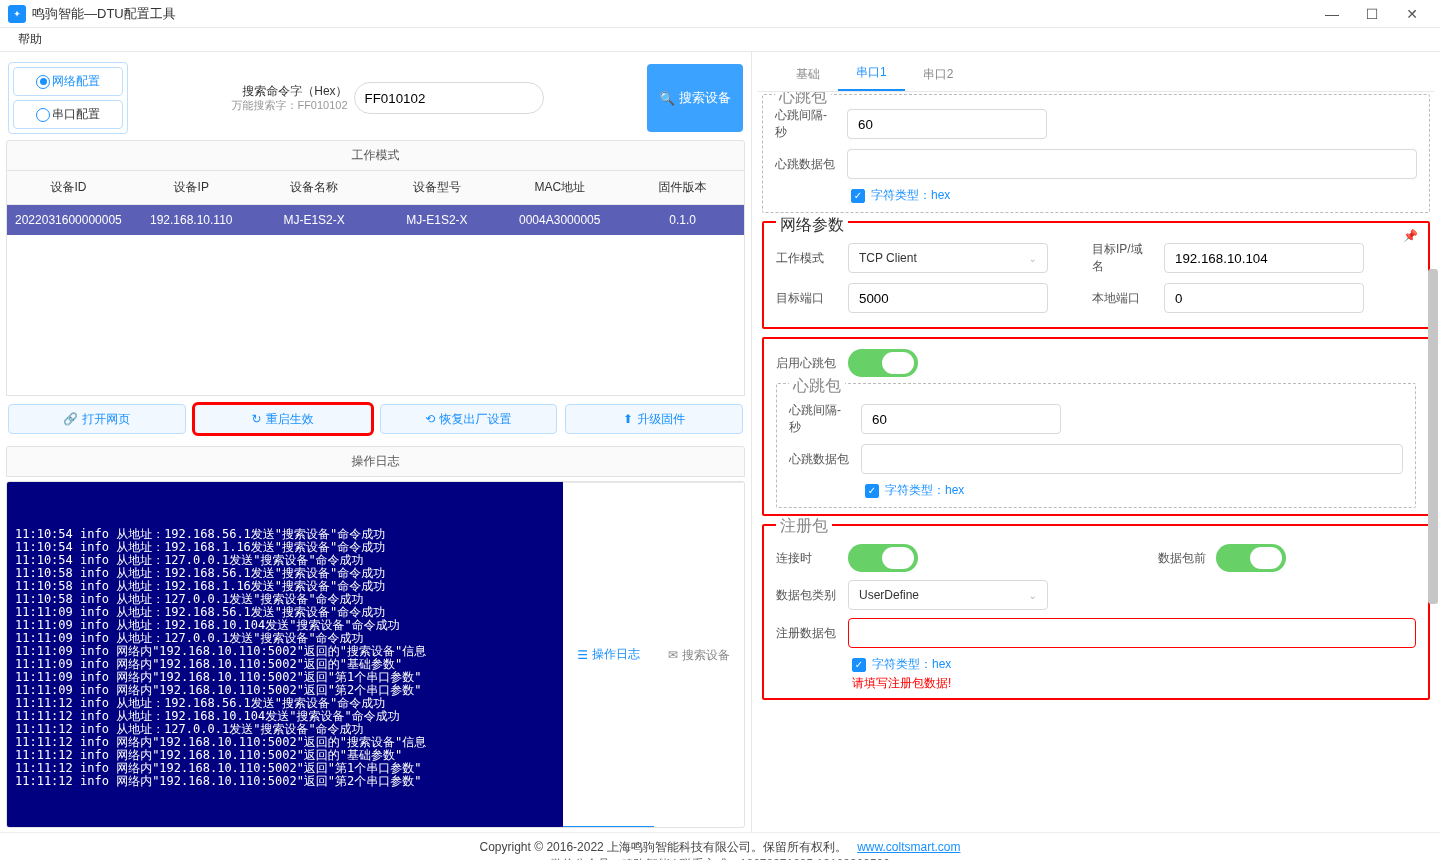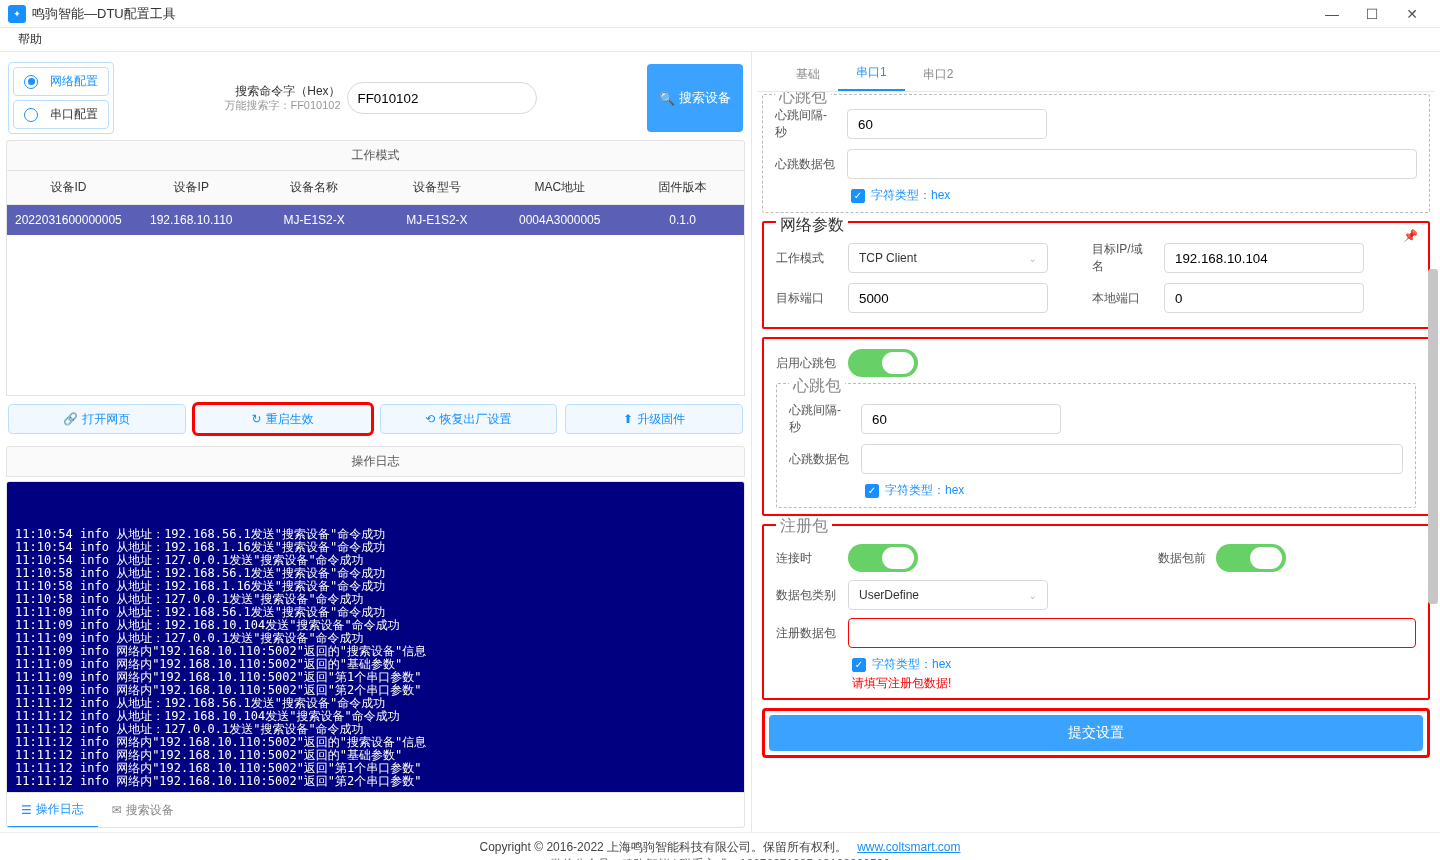--- a/index.html
+++ b/index.html
@@ -16,7 +16,7 @@
 
 .search-row { display: flex; align-items: center; gap: 6px; padding: 6px 2px; }
 .radio-group { border: 1px solid #bcdfff; border-radius: 4px; padding: 4px; display: flex; flex-direction: column; gap: 4px; }
-.radio-opt { display: flex; align-items: center; gap: 12px; padding: 5px 10px; border: 1px solid #bcdfff; border-radius: 4px; cursor: pointer; min-width: 74px; }
+.radio-opt { display: flex; align-items: center; gap: 2px; padding: 5px 22px; border: 1px solid #bcdfff; border-radius: 4px; cursor: pointer; min-width: 74px; }
 .radio-opt .c { width: 14px; height: 14px; border: 1px solid #1890ff; border-radius: 50%; display: flex; align-items: center; justify-content: center; }
 .radio-opt.sel .c::after { content: ''; width: 7px; height: 7px; background: #1890ff; border-radius: 50%; }
 .radio-opt.sel { color: #1890ff; }

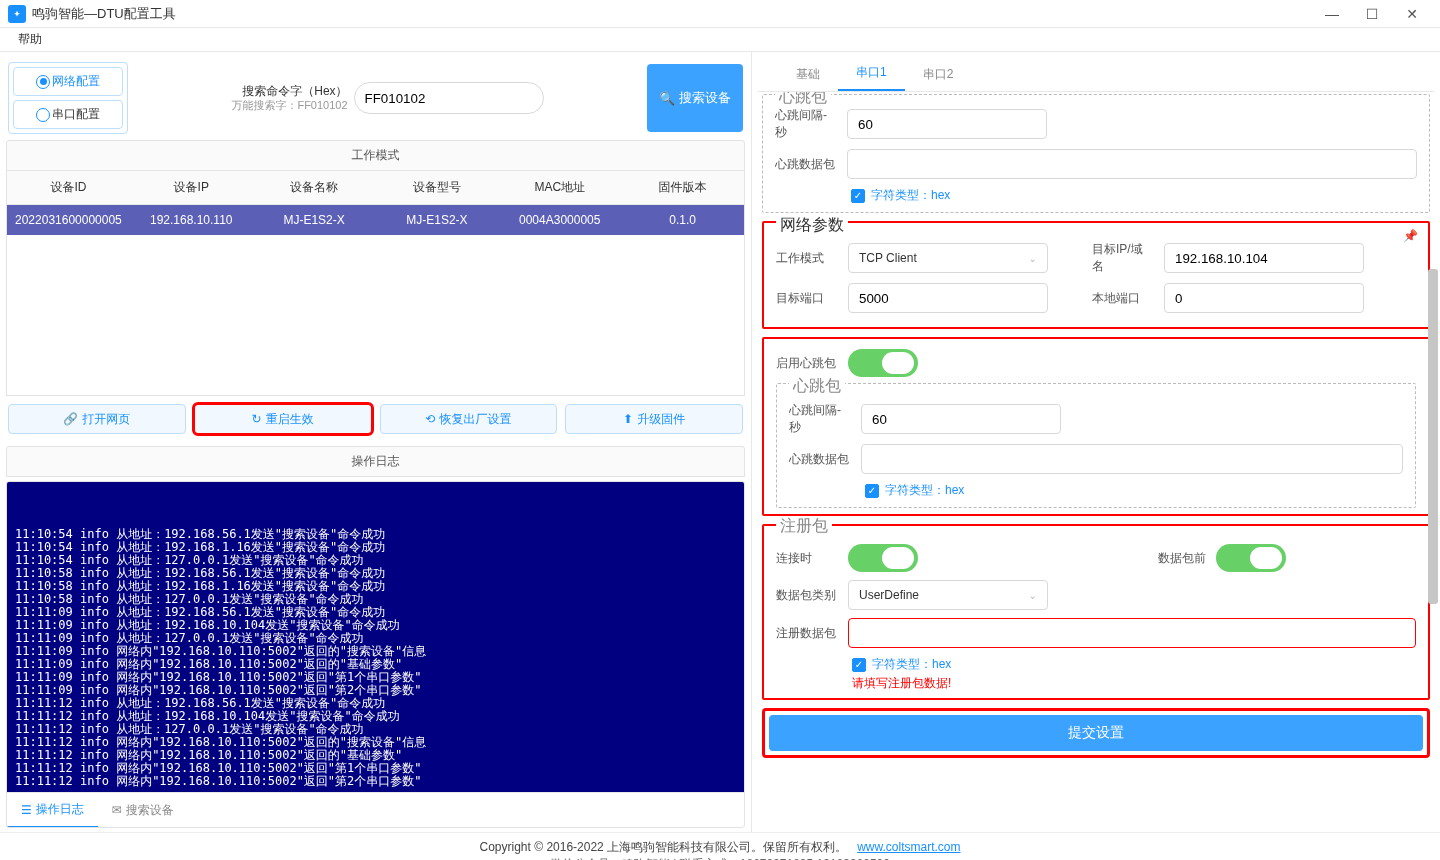--- a/index.html
+++ b/index.html
@@ -37,7 +37,7 @@
 .act-btn { flex: 1; height: 30px; border: 1px solid #bcdfff; background: #f1f8ff; color: #1890ff; border-radius: 4px; cursor: pointer; display: flex; align-items: center; justify-content: center; gap: 4px; font-size: 12px; }
 .act-btn.hl { outline: 3px solid red; outline-offset: -1px; }
 
-.log-panel { flex: 1; display: flex; flex-direction: column; border: 1px solid #e3e3e3; border-radius: 3px; overflow: hidden; margin-top: 4px; }
+.log-panel { flex: 1; display: flex; flex-direction: row; border: 1px solid #e3e3e3; border-radius: 3px; overflow: hidden; margin-top: 4px; }
 .log-body { flex: 1; background: #000080; color: #fff; padding: 6px 8px; font-size: 12px; line-height: 13px; overflow: auto; font-family: "Microsoft YaHei", monospace; }
 .log-body .br { height: 40px; }
 .log-tabs { display: flex; border-top: 1px solid #e8e8e8; }

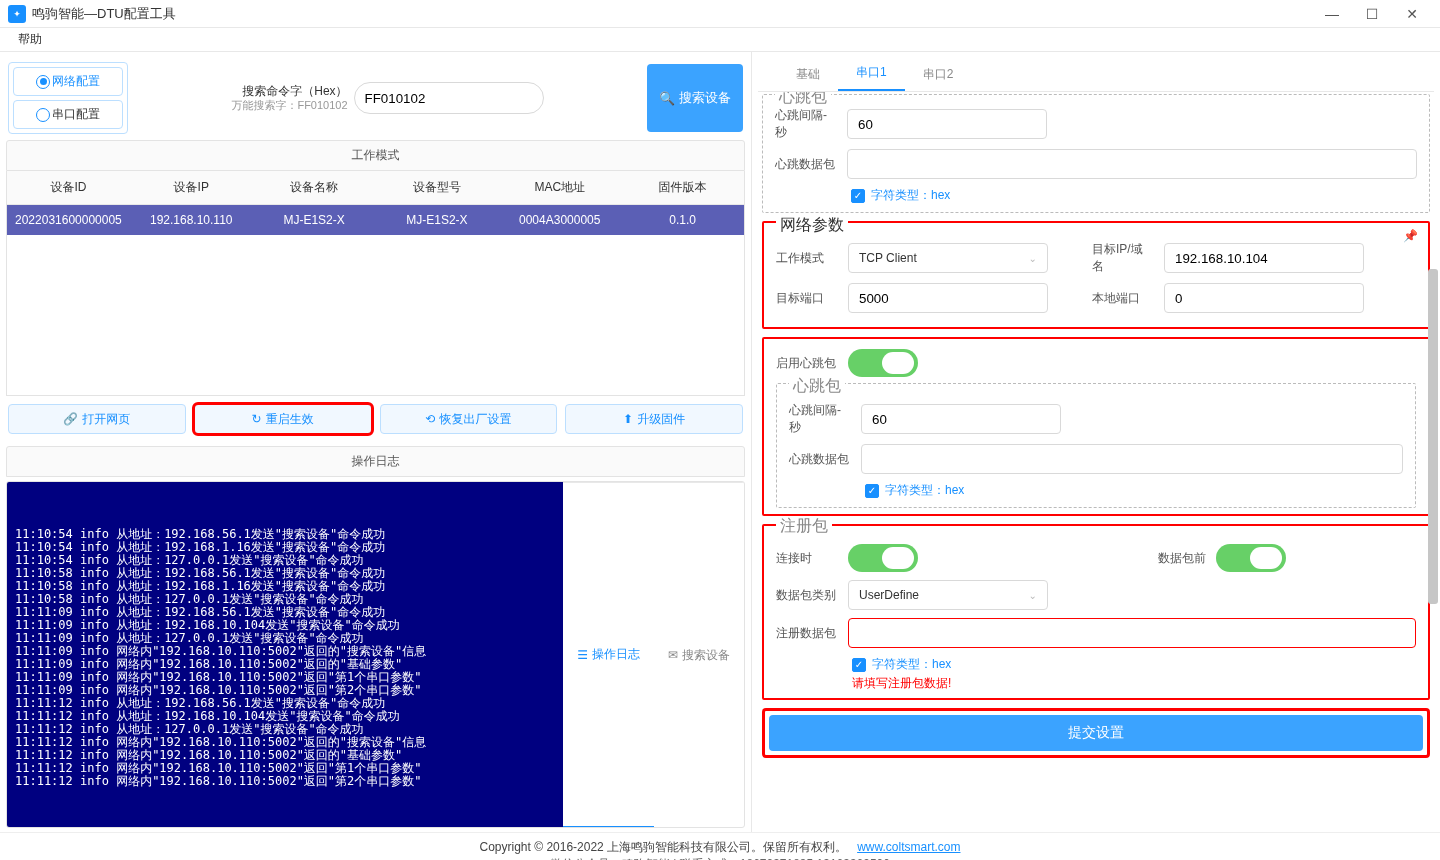--- a/index.html
+++ b/index.html
@@ -296,9 +296,6 @@
         <div class="err-text">请填写注册包数据!</div>
       </div>
 
-      <div class="submit-wrap">
-        <button class="submit-btn">提交设置</button>
-      </div>
     </div>
 
     <div class="scroll-track">

